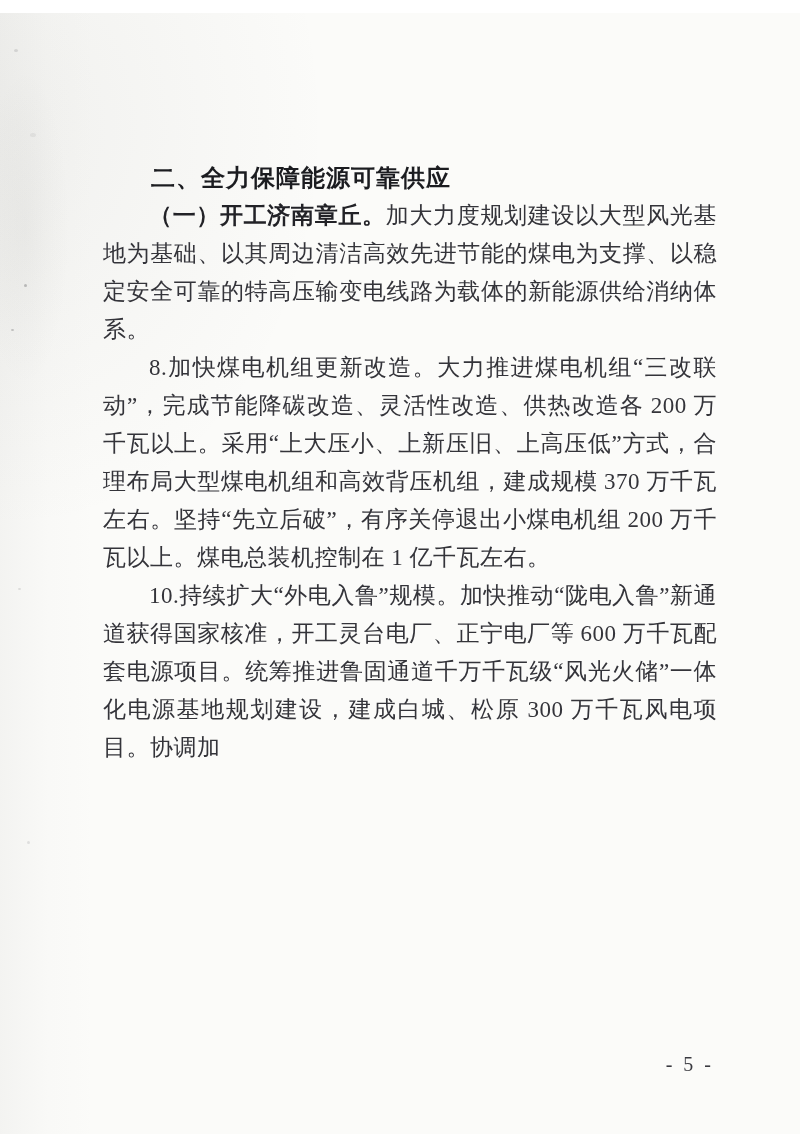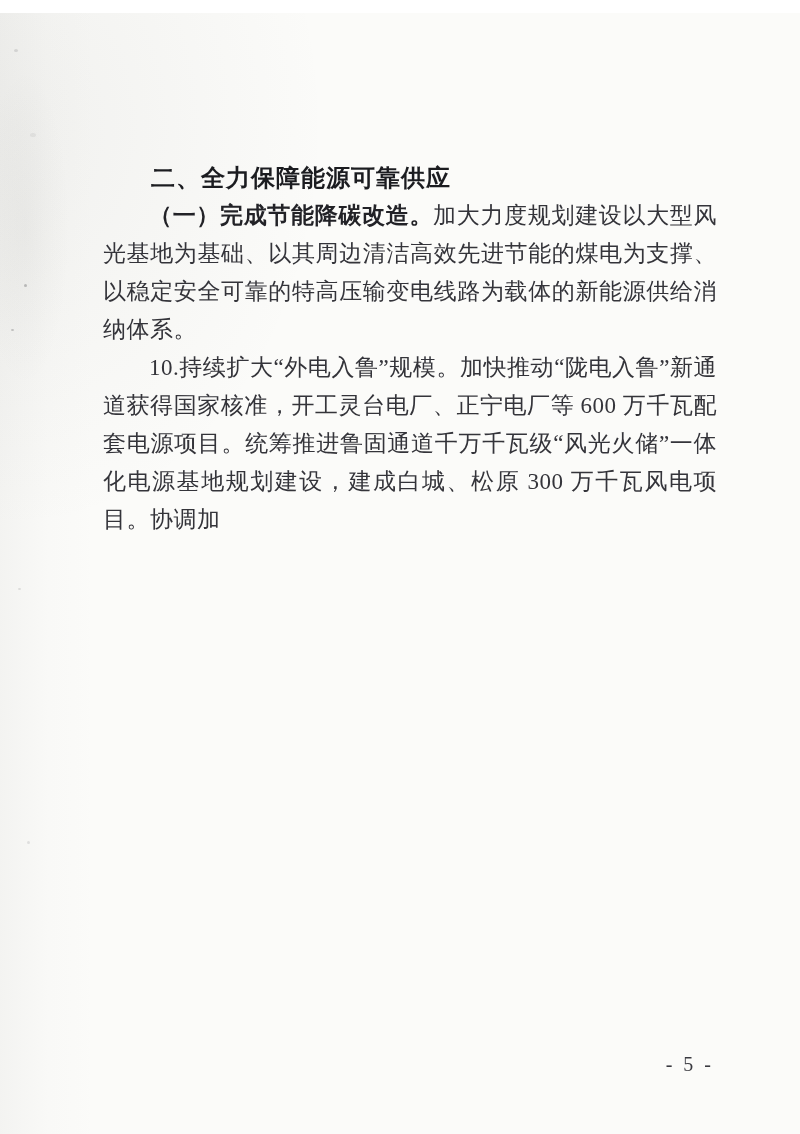--- a/index.html
+++ b/index.html
@@ -102,7 +102,7 @@
   <div class="textblock">
     <h1 class="doc-heading">二、全力保障能源可靠供应</h1>
     <div>
-        <p><span class="b">（一）完成节能降碳改造。</span><span>加大力度规划建设以大型风光基地为基础、以其周边清洁高效先进节能的煤电为支撑、以稳定安全可靠的特高压输变电线路为载体的新能源供给消纳体系。</span></p>
+        <p><span class="b">（一）开工济南章丘。</span><span>加大力度规划建设以大型风光基地为基础、以其周边清洁高效先进节能的煤电为支撑、以稳定安全可靠的特高压输变电线路为载体的新能源供给消纳体系。</span></p>
         <p><span>10.持续扩大“外电入鲁”规模。加快推动“陇电入鲁”新通道获得国家核准，开工灵台电厂、正宁电厂等 600 万千瓦配套电源项目。统筹推进鲁固通道千万千瓦级“风光火储”一体化电源基地规划建设，建成白城、松原 300 万千瓦风电项目。协调加</span></p>
       </div>
   </div>

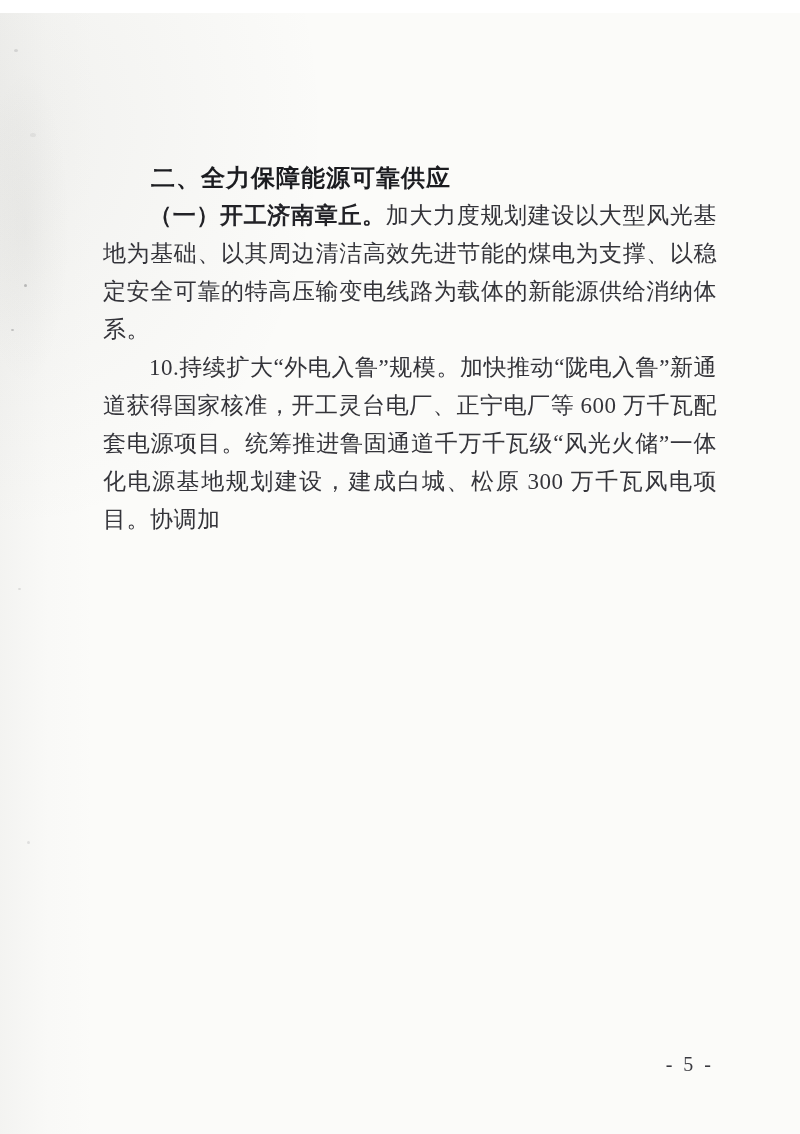--- a/index.html
+++ b/index.html
@@ -103,6 +103,7 @@
     <h1 class="doc-heading">二、全力保障能源可靠供应</h1>
     <div>
         <p><span class="b">（一）开工济南章丘。</span><span>加大力度规划建设以大型风光基地为基础、以其周边清洁高效先进节能的煤电为支撑、以稳定安全可靠的特高压输变电线路为载体的新能源供给消纳体系。</span></p>
+        <p><span>8.加快煤电机组更新改造。大力推进煤电机组“三改联动”，完成节能降碳改造、灵活性改造、供热改造各 200 万千瓦以上。采用“上大压小、上新压旧、上高压低”方式，合理布局大型煤电机组和高效背压机组，建成规模 370 万千瓦左右。坚持“先立后破”，有序关停退出小煤电机组 200 万千瓦以上。煤电总装机控制在 1 亿千瓦左右。</span></p>
         <p><span>10.持续扩大“外电入鲁”规模。加快推动“陇电入鲁”新通道获得国家核准，开工灵台电厂、正宁电厂等 600 万千瓦配套电源项目。统筹推进鲁固通道千万千瓦级“风光火储”一体化电源基地规划建设，建成白城、松原 300 万千瓦风电项目。协调加</span></p>
       </div>
   </div>

